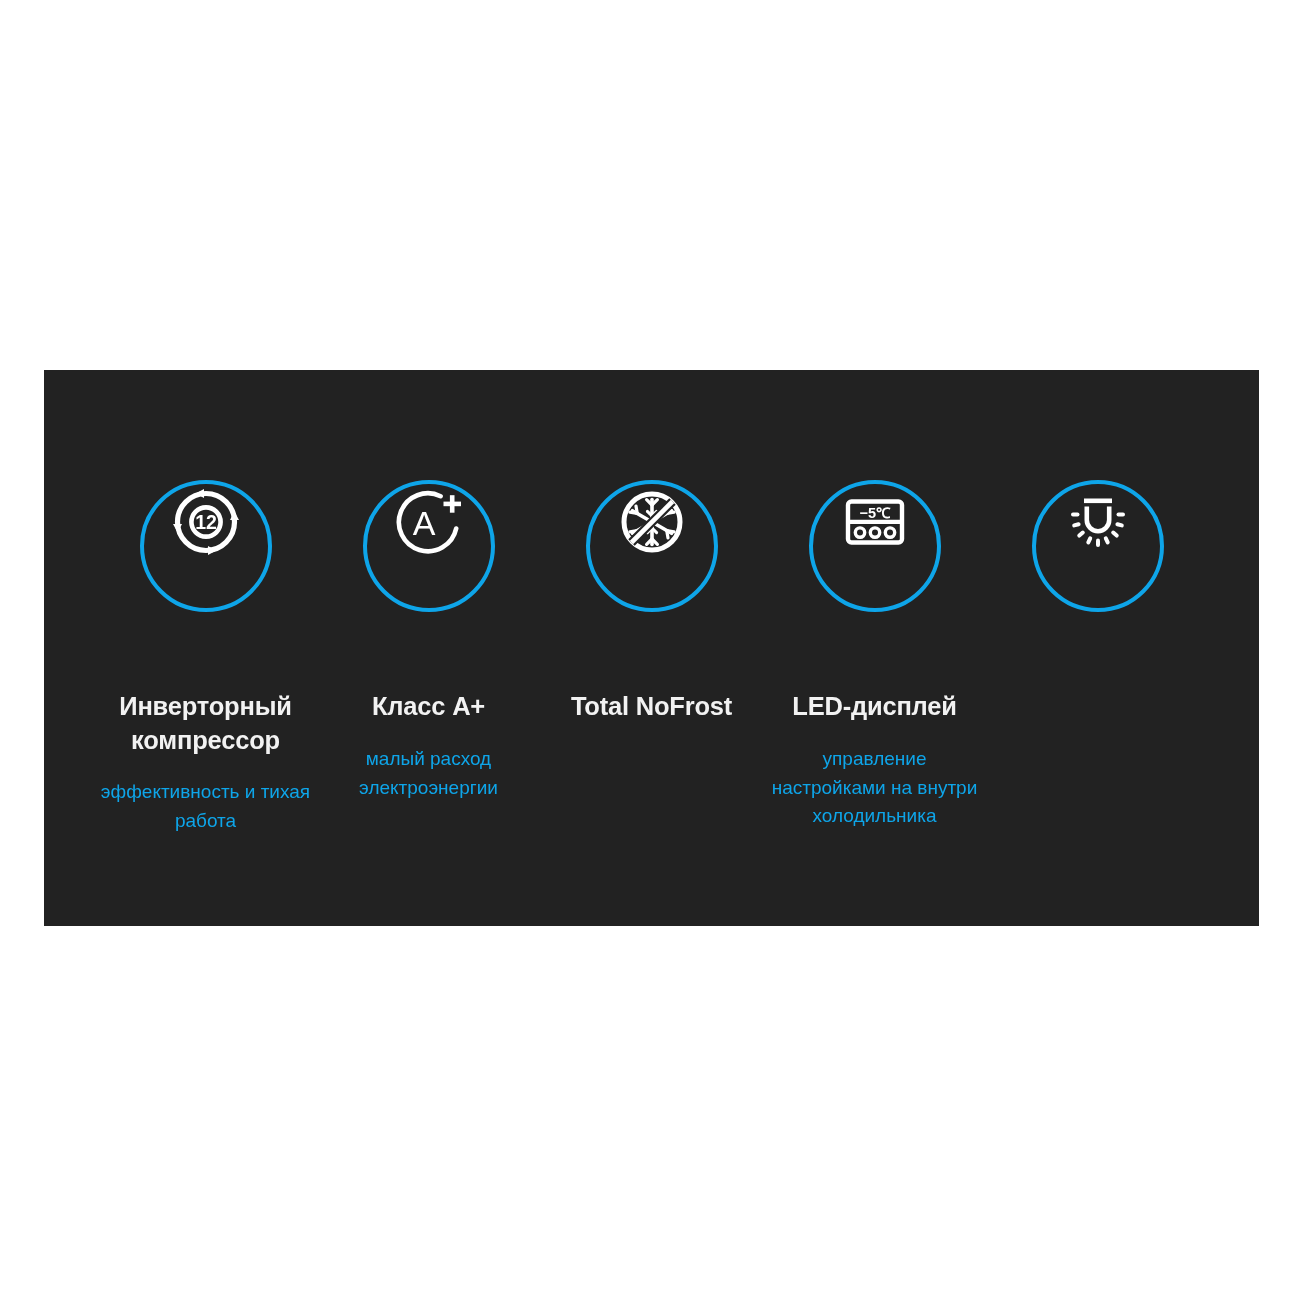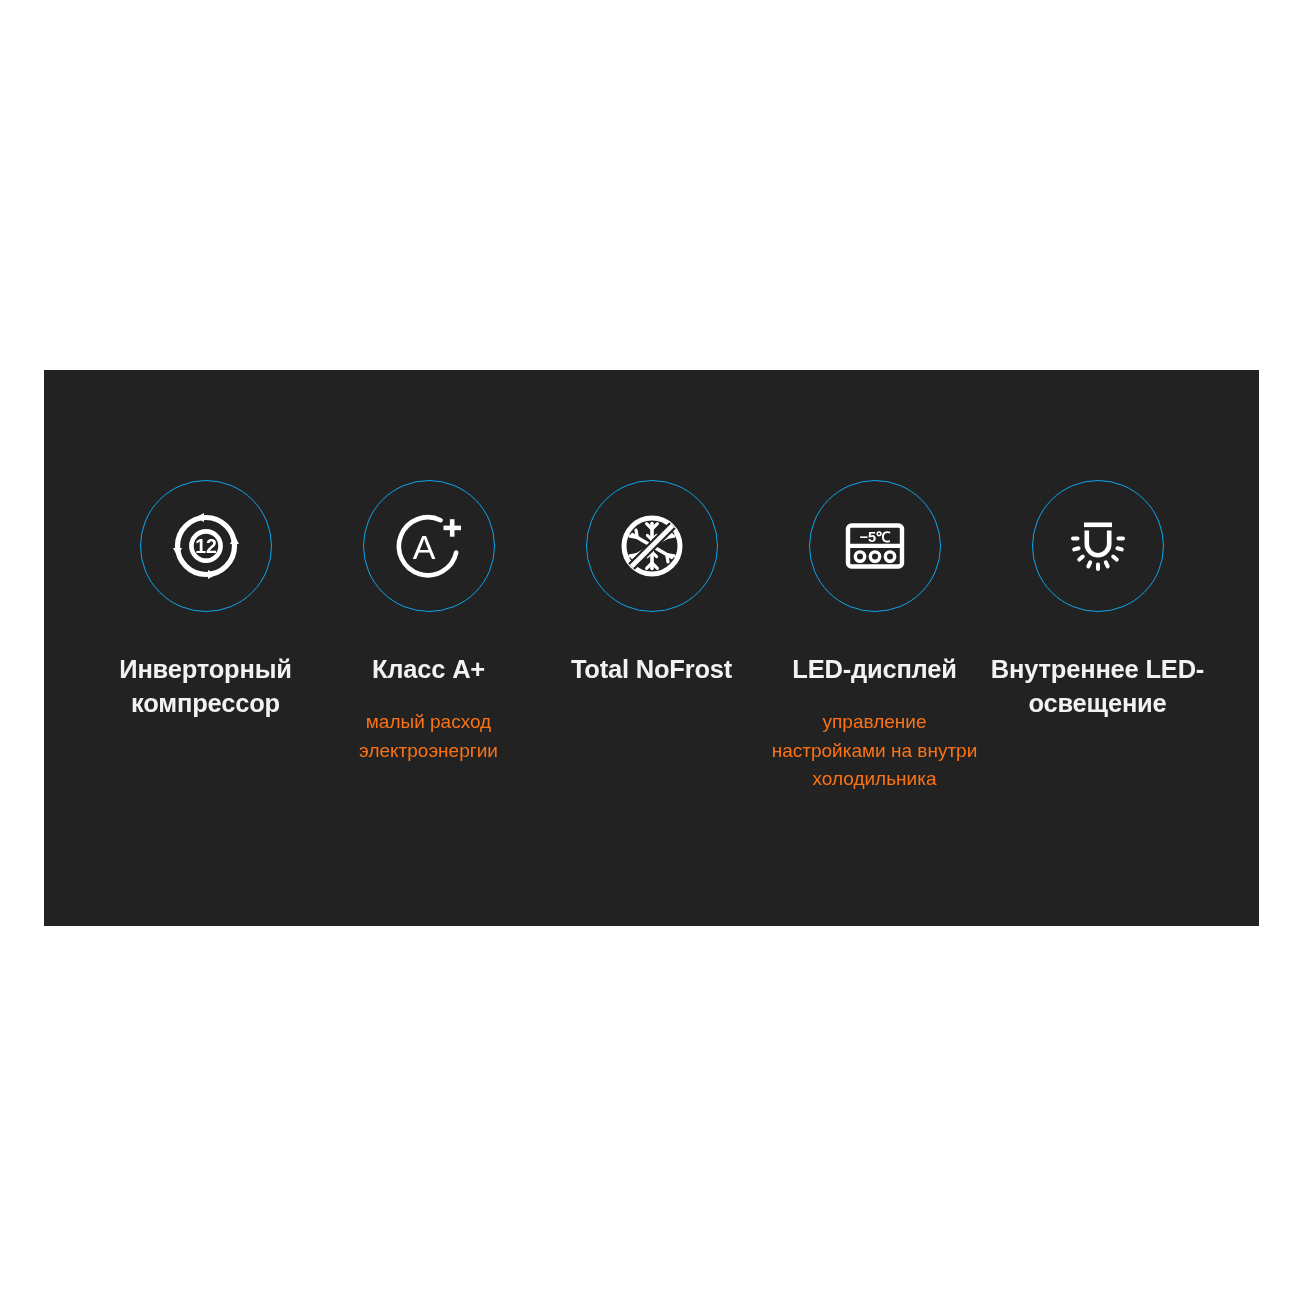--- a/index.html
+++ b/index.html
@@ -58,9 +58,8 @@
     width: 132px;
     height: 132px;
     border-radius: 50%;
-    border: 1px solid #0ea5e9;
+    border: 4px solid #0ea5e9;
     display: flex;
-    align-items: center;
     justify-content: center;
     box-sizing: border-box;
     flex: 0 0 auto;

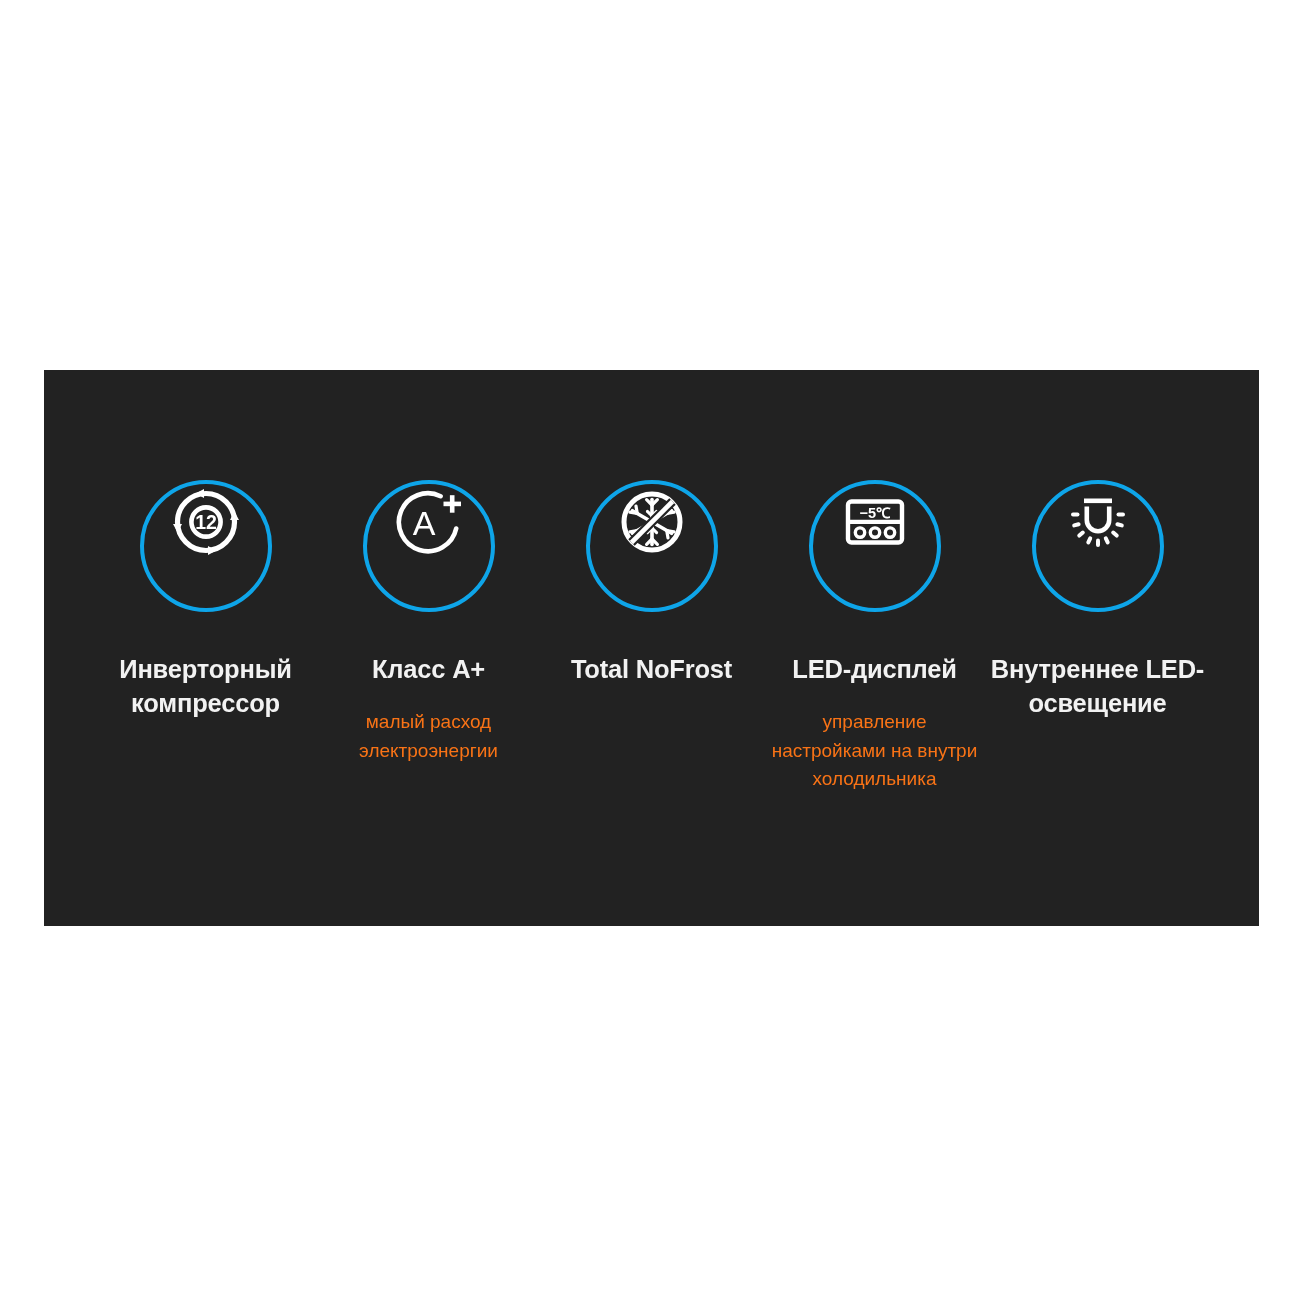--- a/index.html
+++ b/index.html
@@ -71,7 +71,7 @@
   }
 
   .feature-title {
-    margin-top: 41px;
+    margin-top: 78px;
     font-size: 25.5px;
     font-weight: bold;
     line-height: 1.32;

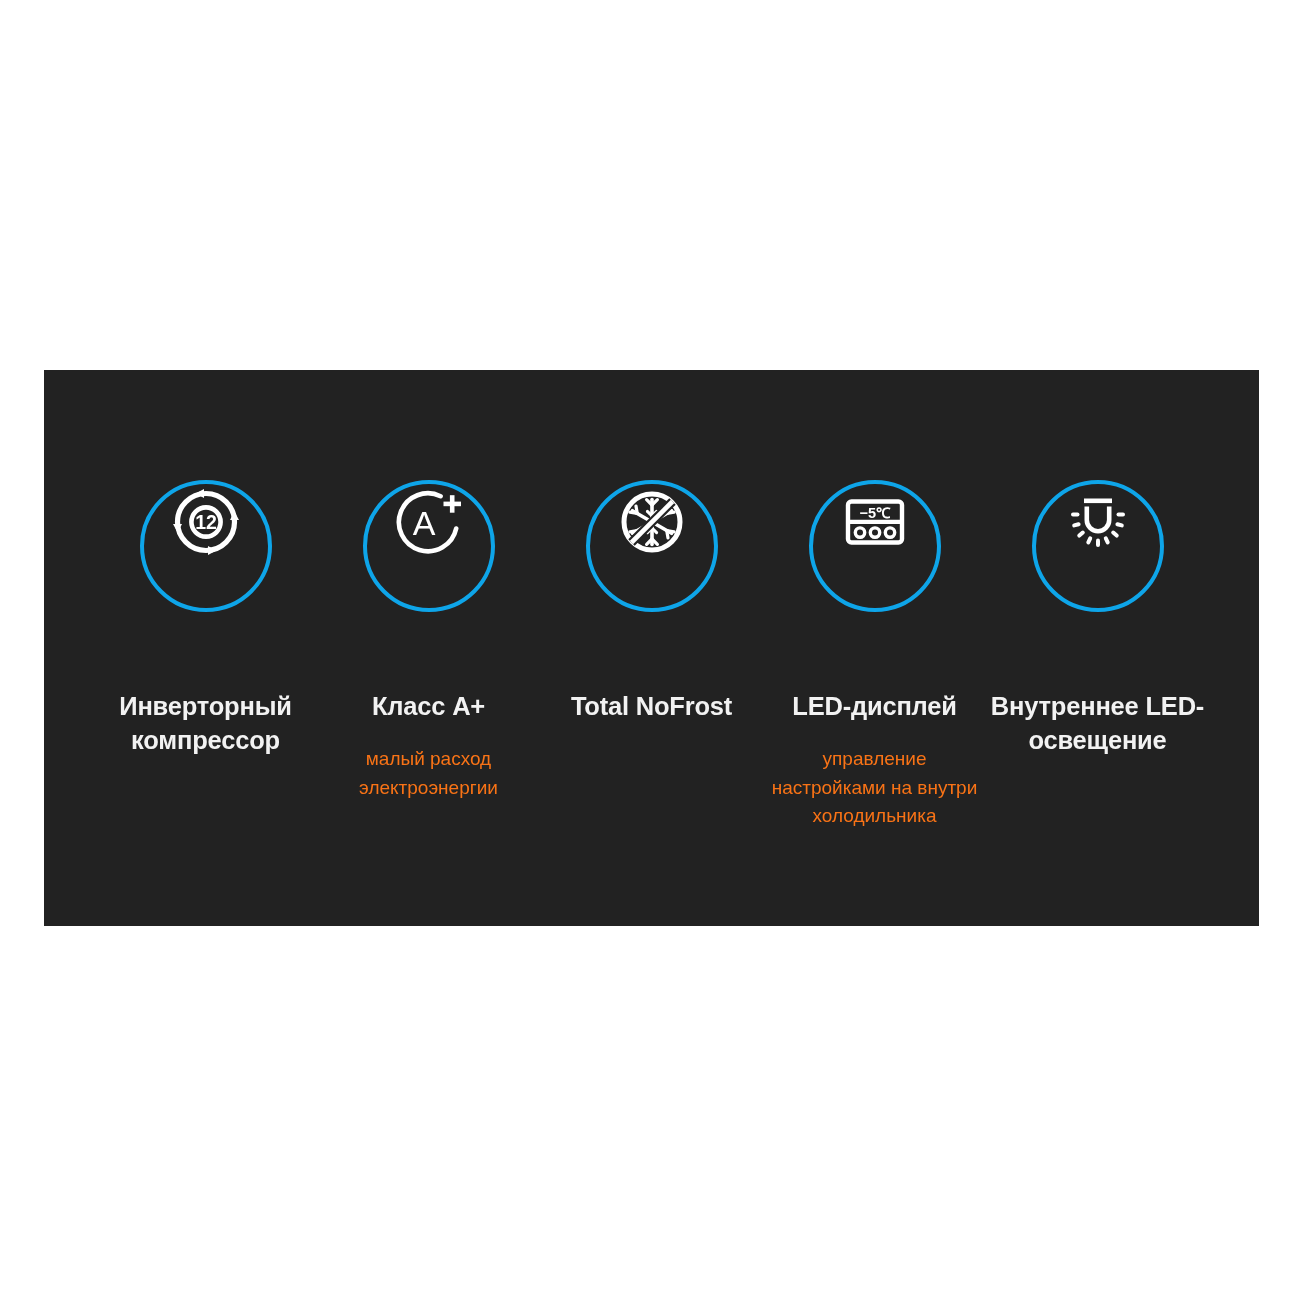--- a/index.html
+++ b/index.html
@@ -218,7 +218,6 @@
             </svg>
           </span>
         </div>
-        <div class="feature-title">Внутреннее LED-освещение</div>
       </div>
 
     </div>

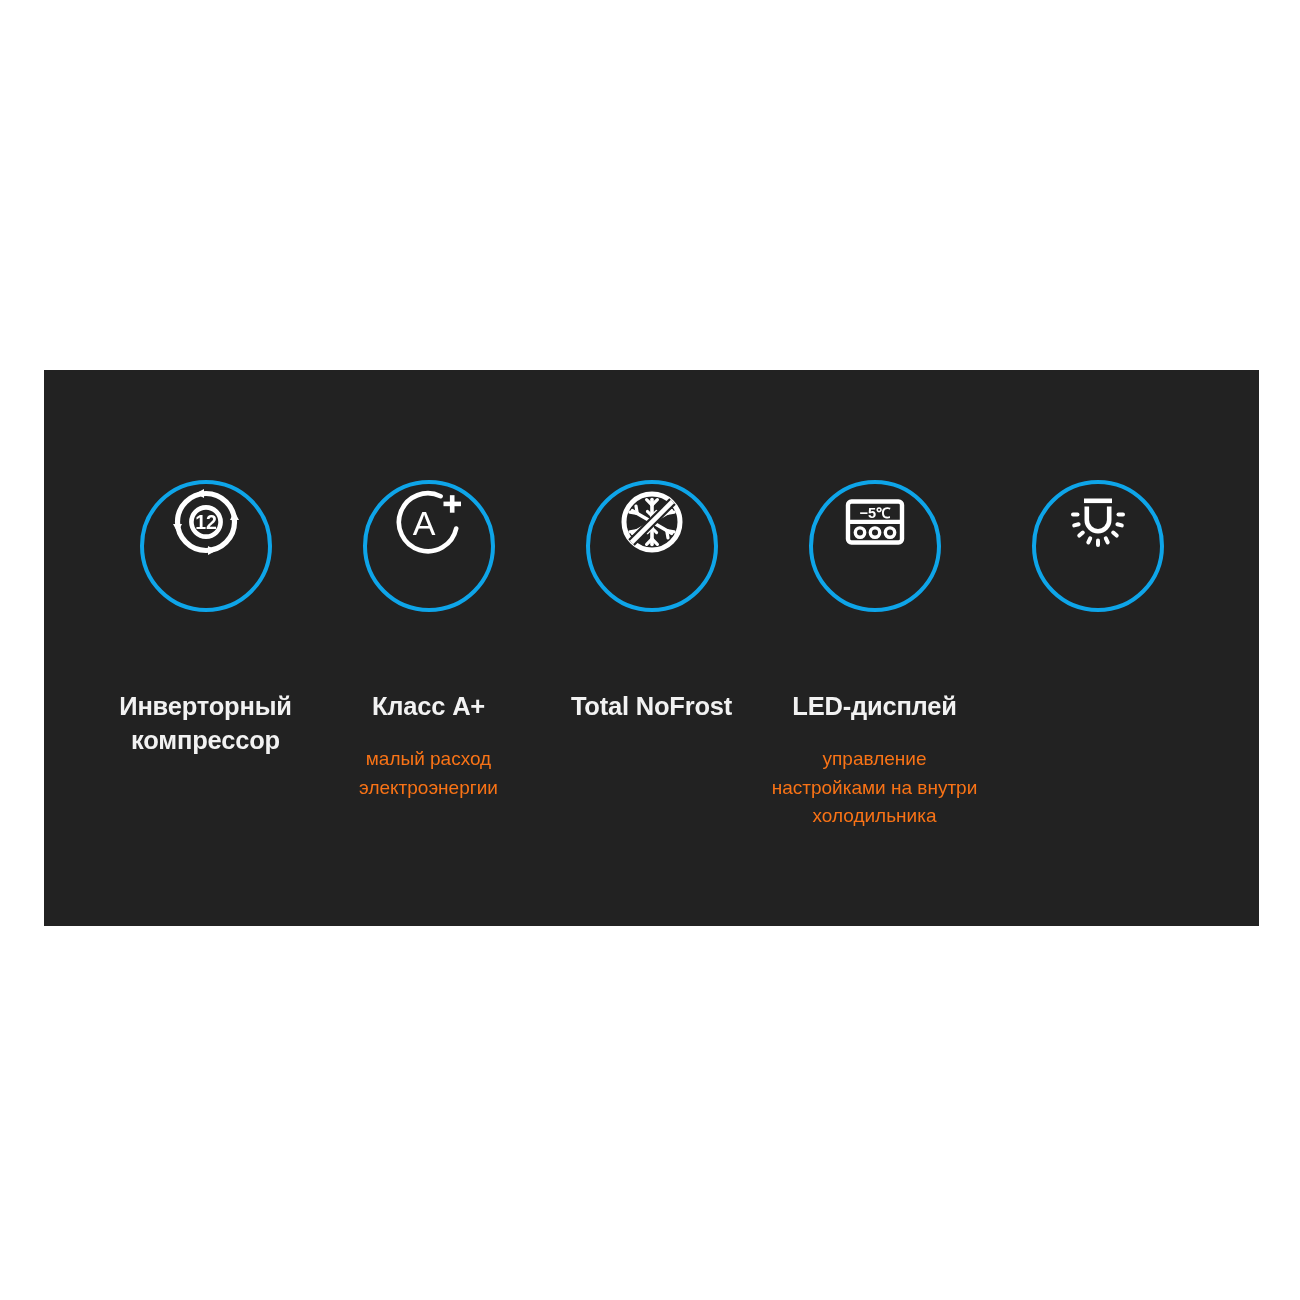--- a/index.html
+++ b/index.html
@@ -85,7 +85,7 @@
     font-size: 19px;
     font-weight: normal;
     line-height: 1.52;
-    color: #f97316;
+    color: #0ea5e9;
     max-width: 215px;
   }
 

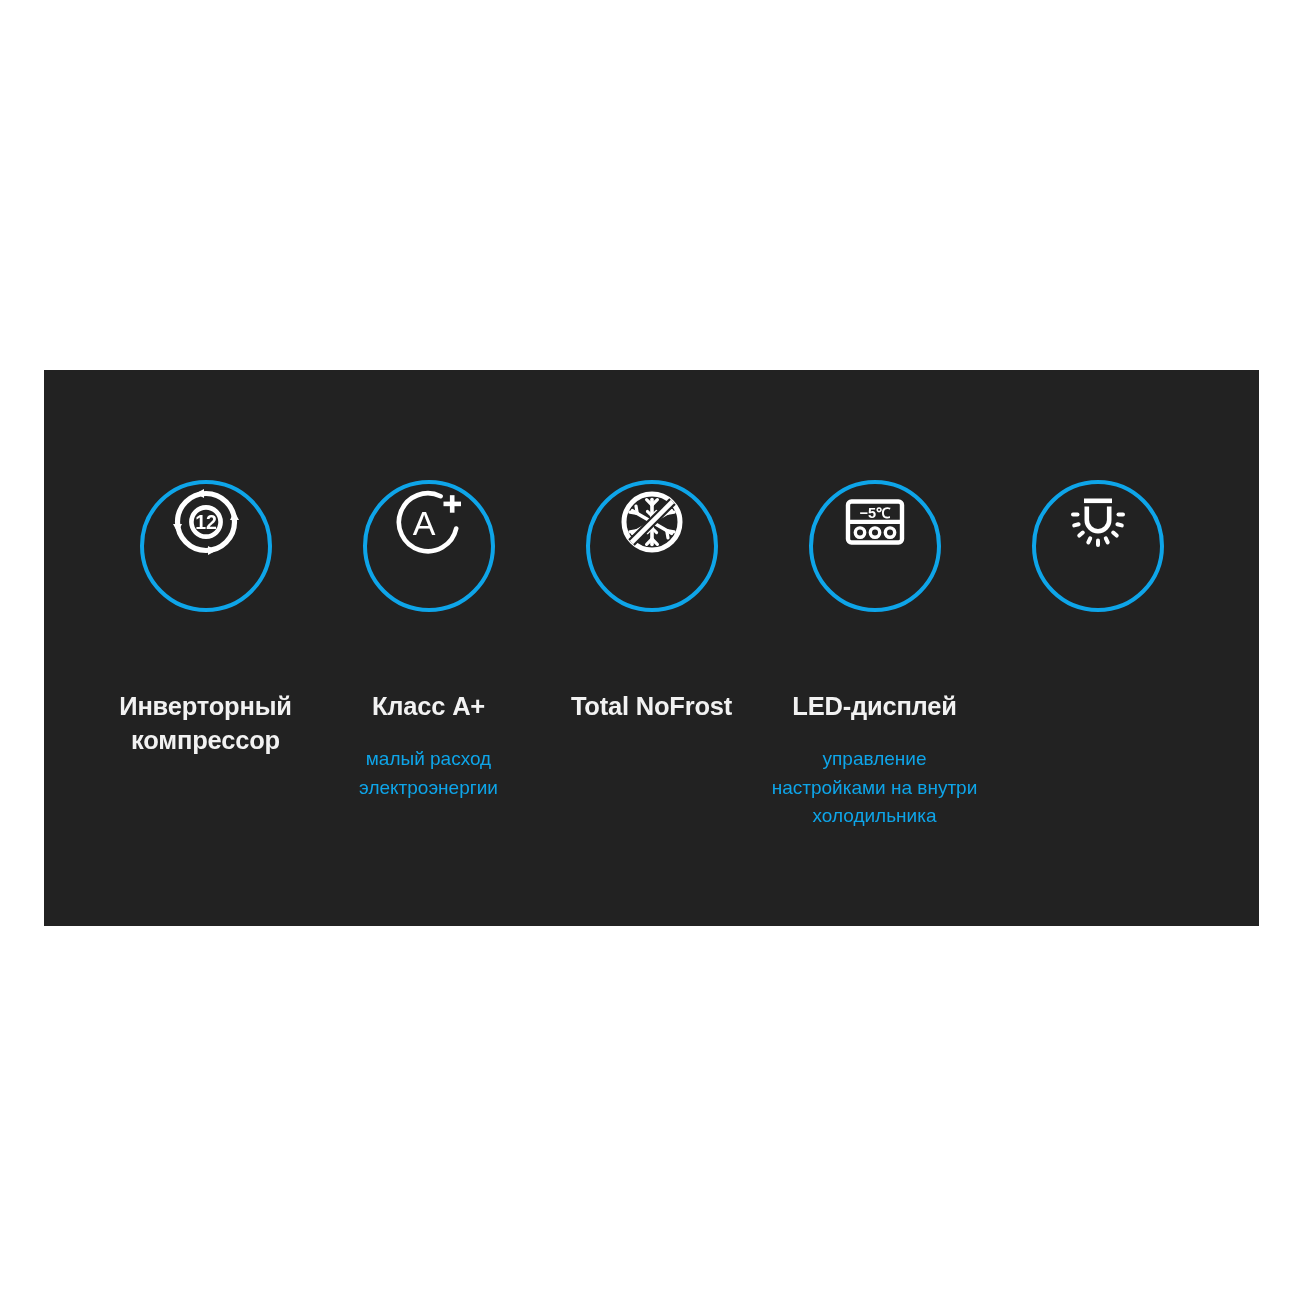--- a/index.html
+++ b/index.html
@@ -122,6 +122,7 @@
           </span>
         </div>
         <div class="feature-title">Инверторный компрессор</div>
+        <div class="feature-caption">эффективность и тихая работа</div>
       </div>
 
       <div class="feature-item" data-lines="1">

